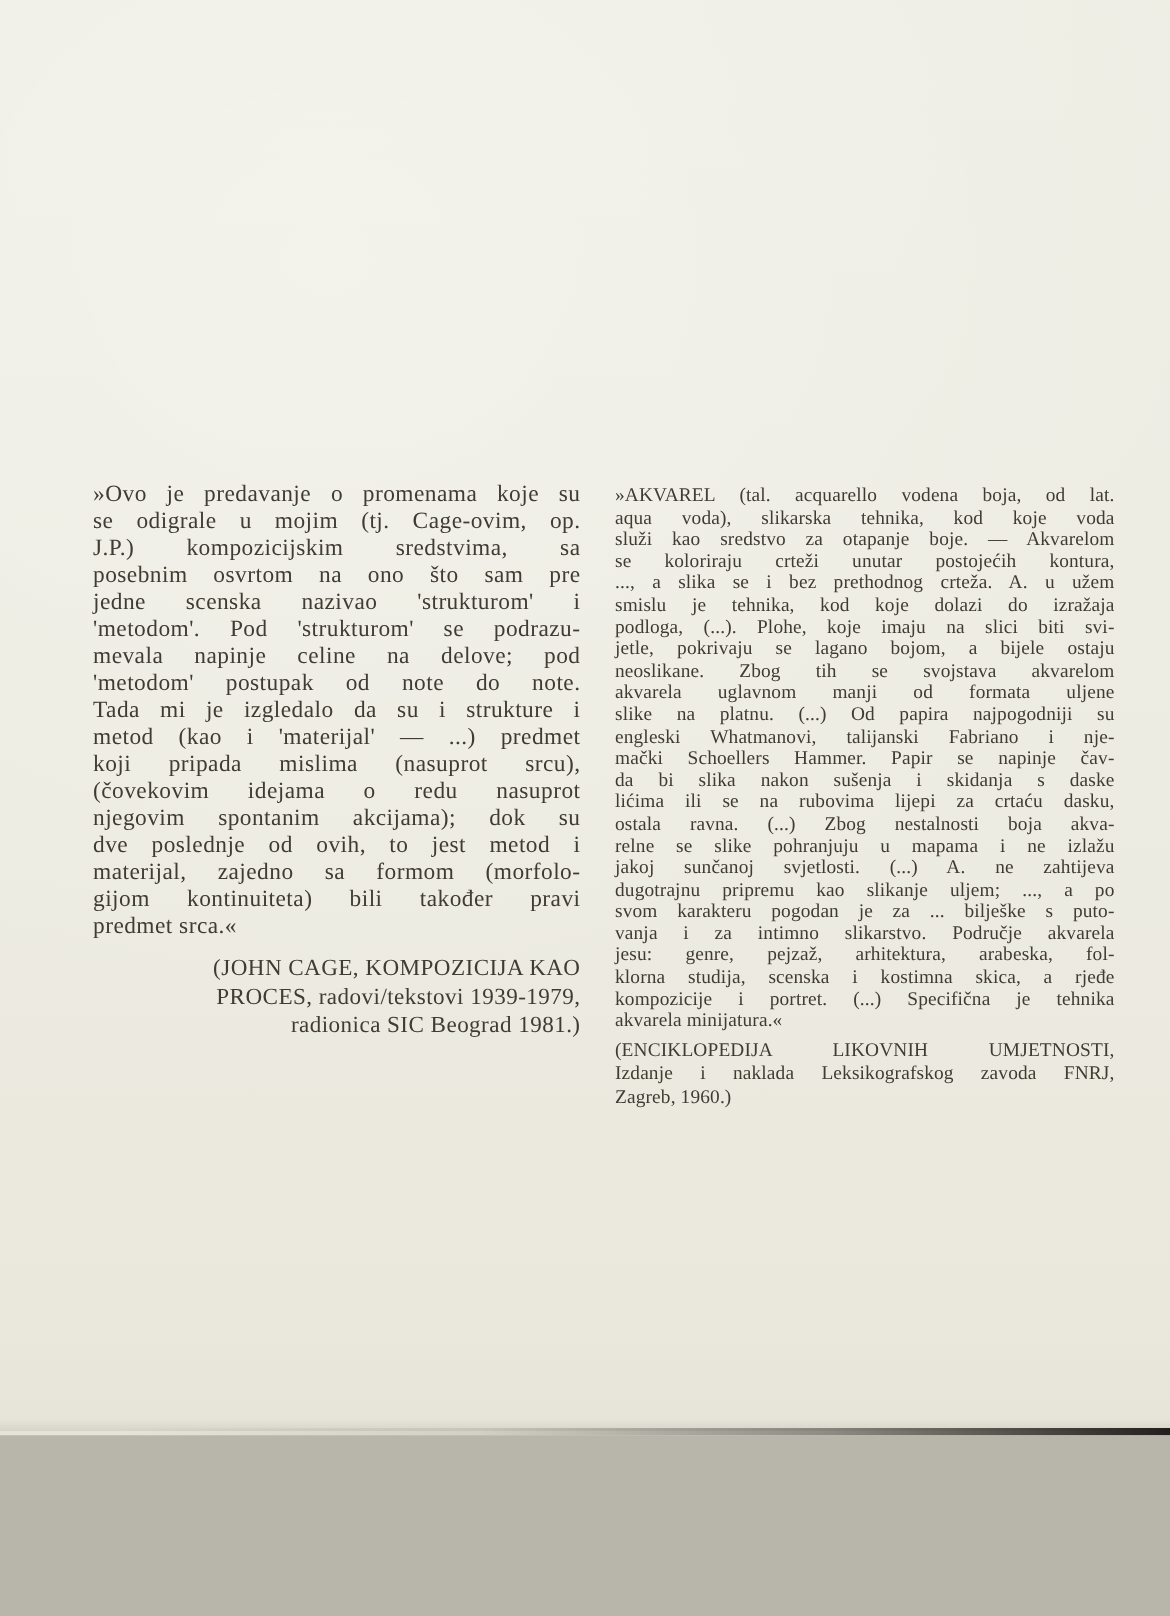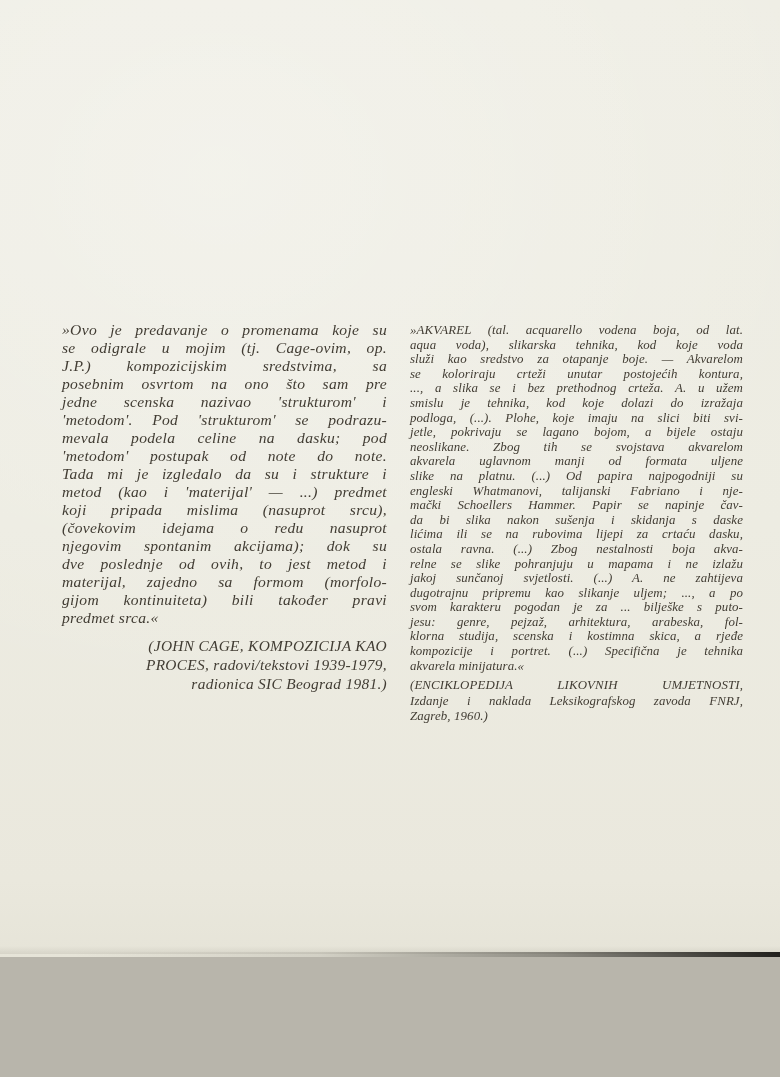--- a/index.html
+++ b/index.html
@@ -14,7 +14,6 @@
     overflow:hidden;
     font-family:"Liberation Serif","DejaVu Serif",serif;
     color:#413c33;
-    font-style:italic;
   }
   .col{position:absolute;}
   .col-left{left:62px;top:321px;width:325px;}

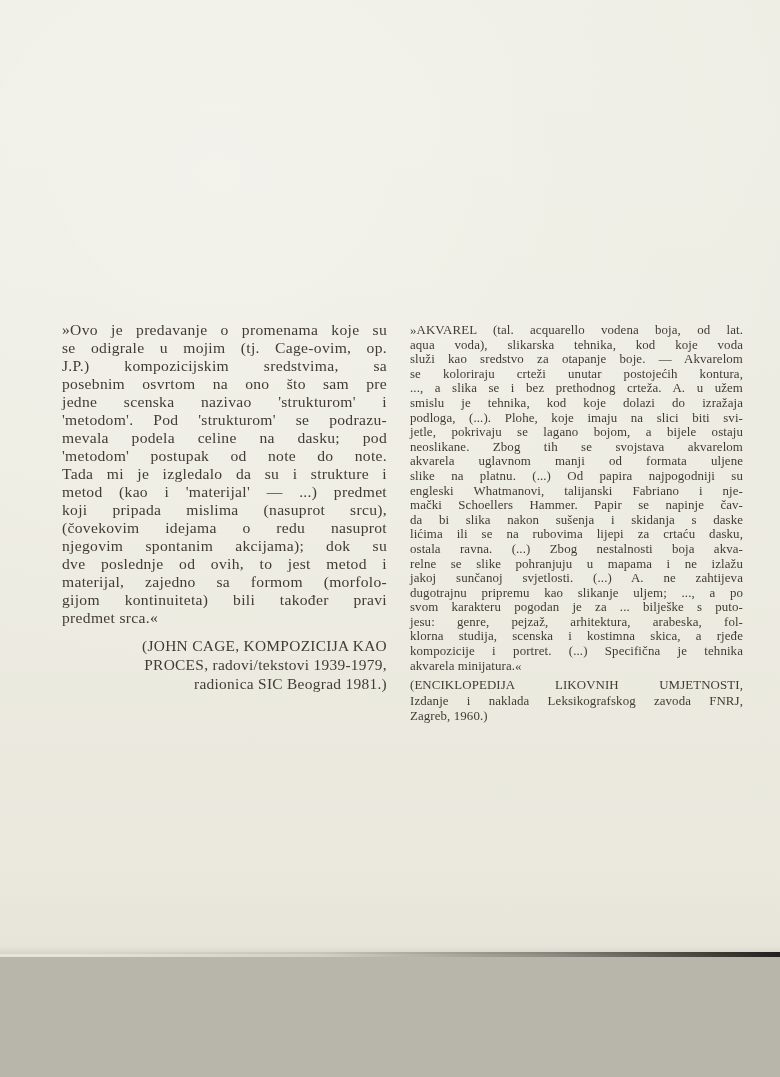--- a/index.html
+++ b/index.html
@@ -67,7 +67,7 @@
         <div>posebnim osvrtom na ono što sam pre</div>
         <div>jedne scenska nazivao 'strukturom' i</div>
         <div>'metodom'. Pod 'strukturom' se podrazu-</div>
-        <div>mevala podela celine na dasku; pod</div>
+        <div>mevala napinje celine na delove; pod</div>
         <div>'metodom' postupak od note do note.</div>
         <div>Tada mi je izgledalo da su i strukture i</div>
         <div>metod (kao i 'materijal' — ...) predmet</div>

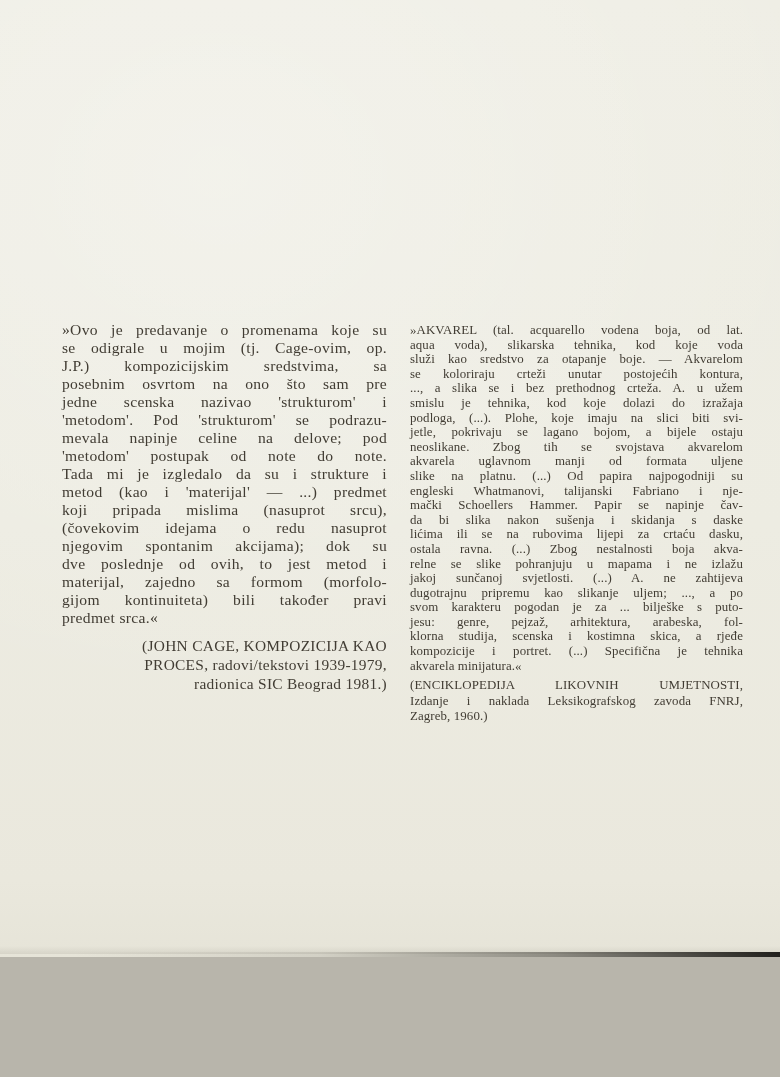--- a/index.html
+++ b/index.html
@@ -108,6 +108,7 @@
         <div>jakoj sunčanoj svjetlosti. (...) A. ne zahtijeva</div>
         <div>dugotrajnu pripremu kao slikanje uljem; ..., a po</div>
         <div>svom karakteru pogodan je za ... bilješke s puto-</div>
+        <div>vanja i za intimno slikarstvo. Područje akvarela</div>
         <div>jesu: genre, pejzaž, arhitektura, arabeska, fol-</div>
         <div>klorna studija, scenska i kostimna skica, a rjeđe</div>
         <div>kompozicije i portret. (...) Specifična je tehnika</div>

